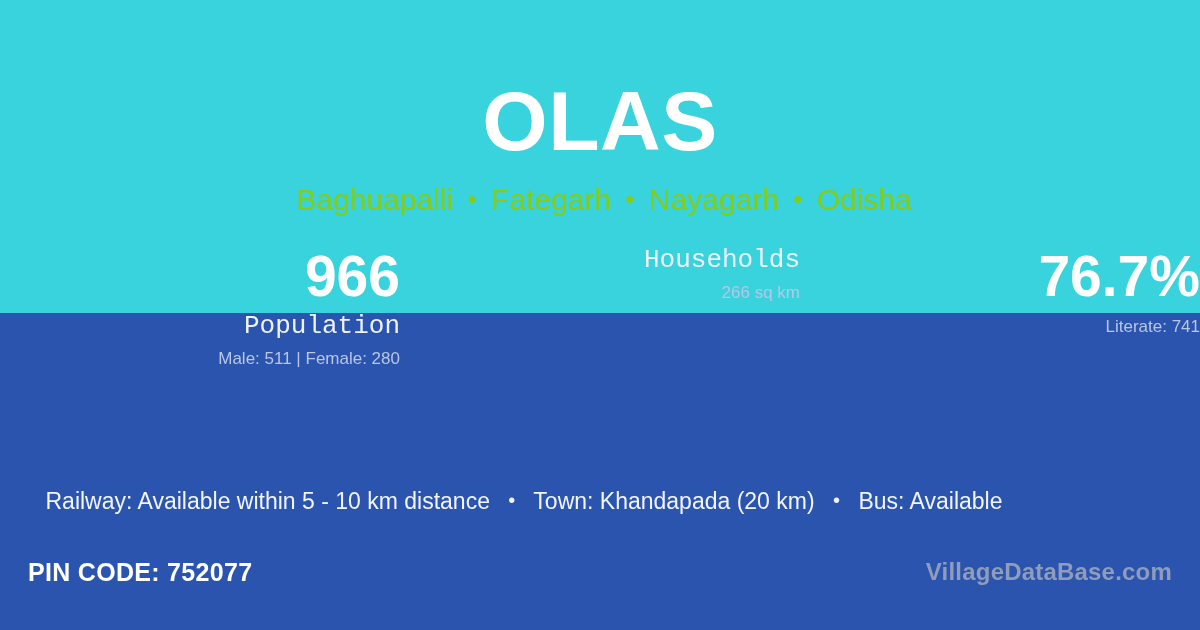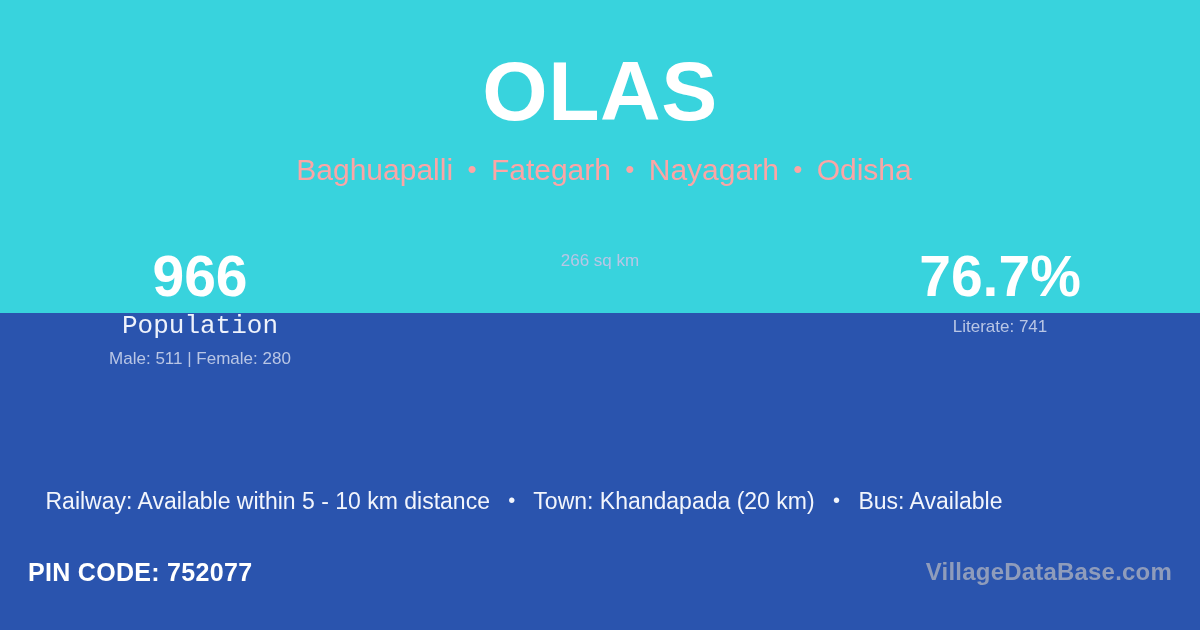--- a/index.html
+++ b/index.html
@@ -45,7 +45,7 @@
   }
 
   .village-title {
-    margin-top: 49px;
+    margin-top: 79px;
     font-size: 84px;
     font-weight: 700;
     line-height: 1;

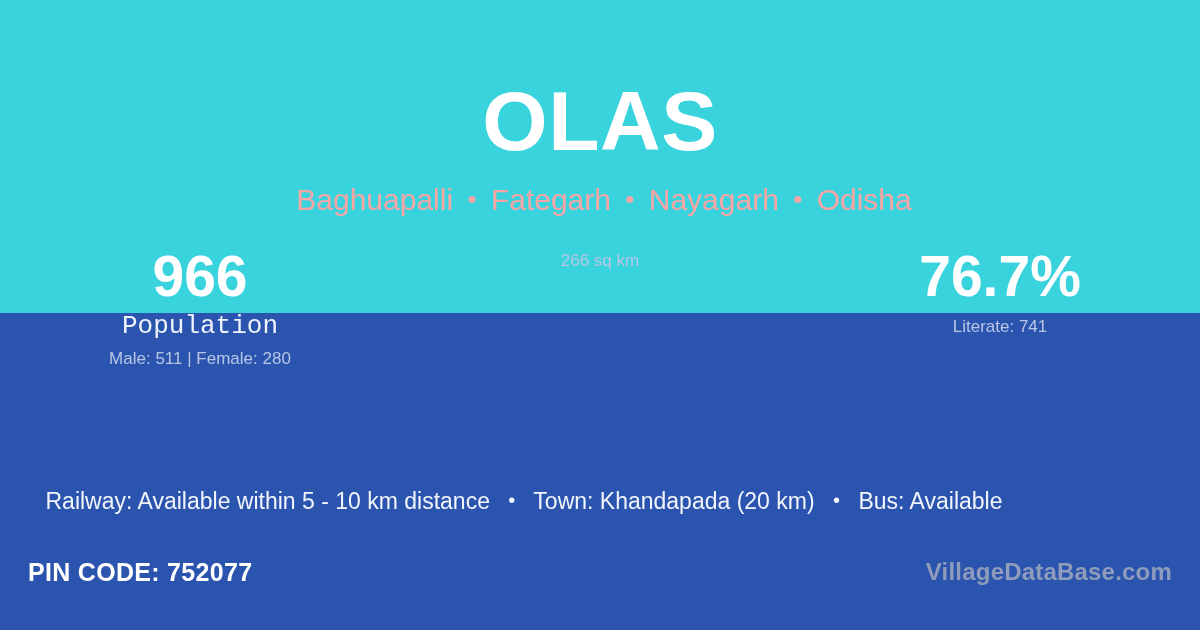--- a/index.html
+++ b/index.html
@@ -58,7 +58,7 @@
     font-size: 30px;
     font-weight: 400;
     line-height: 1.1;
-    color: #fca5a5;
+    color: #84cc16;
     padding-left: 8px;
   }
 

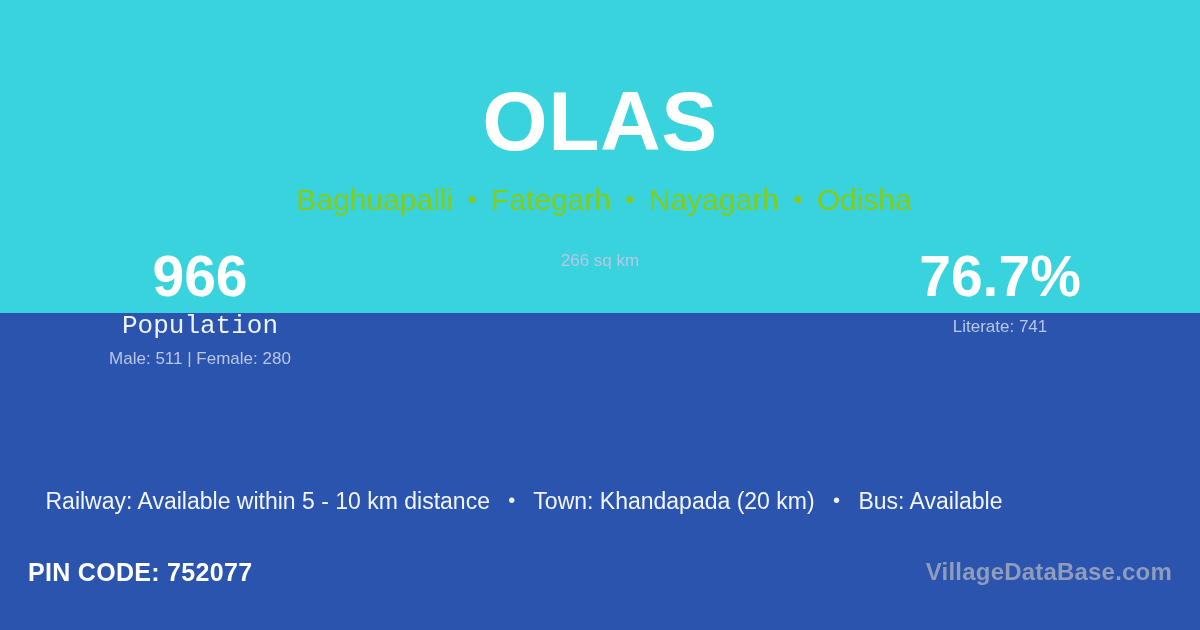--- a/index.html
+++ b/index.html
@@ -80,7 +80,7 @@
 
   .stat {
     flex: 1 1 33.3333%;
-    text-align: center;
+    text-align: right;
   }
 
   .stat-value {

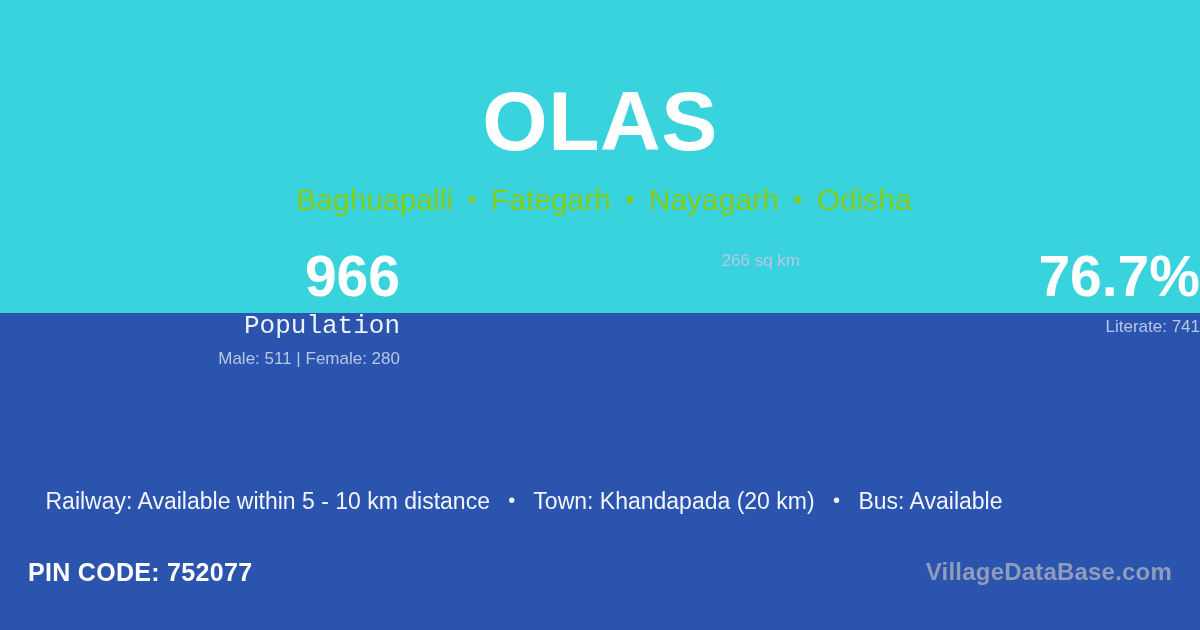--- a/index.html
+++ b/index.html
@@ -190,6 +190,7 @@
     </div>
 
     <div class="stat">
+      <div class="stat-label">Households</div>
       <div class="stat-sub">266 sq km</div>
     </div>
 

